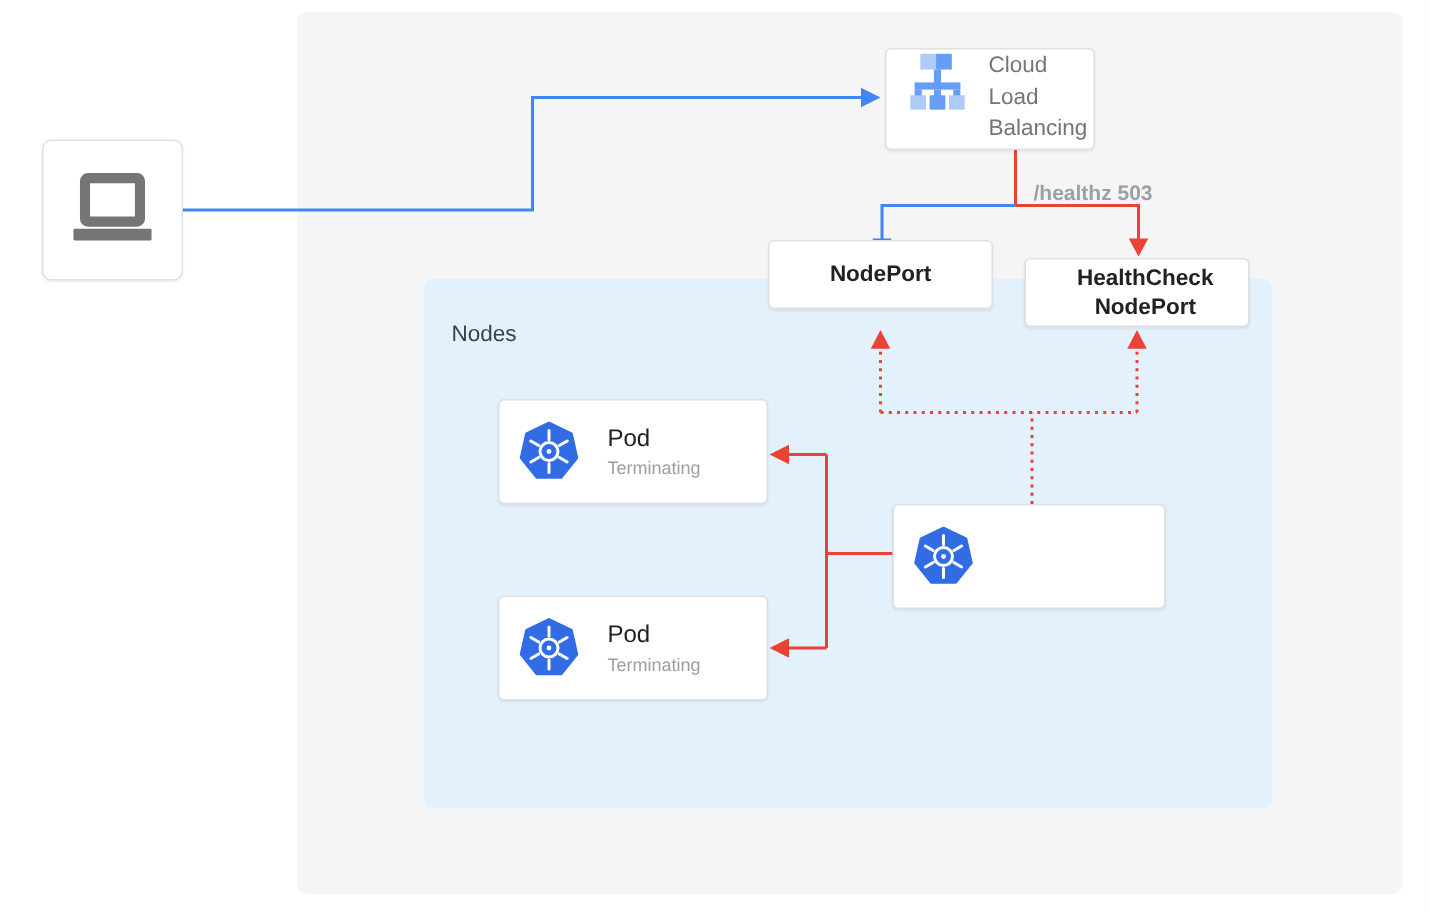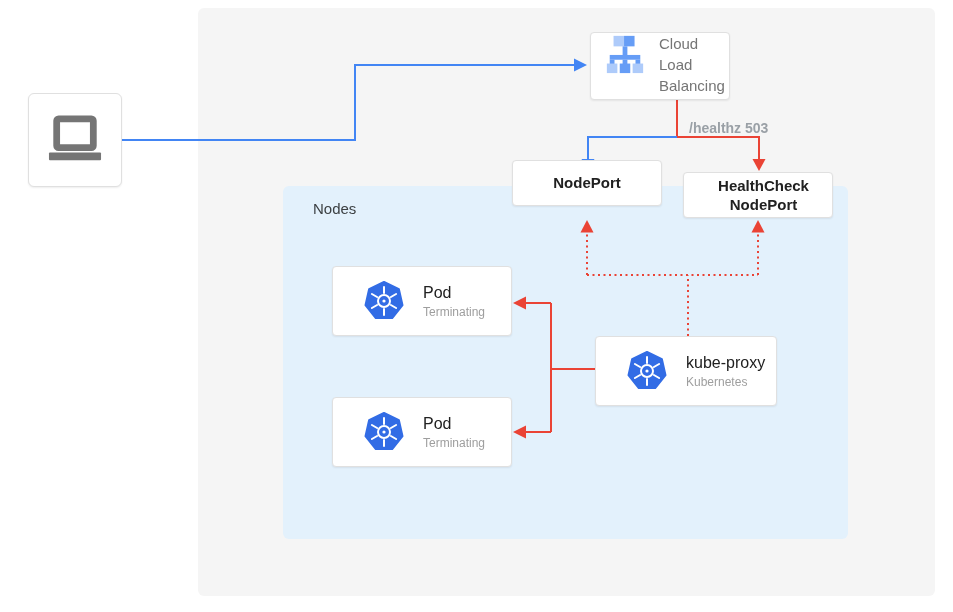--- a/index.html
+++ b/index.html
@@ -32,7 +32,7 @@
     background: var(--nodes-bg); border-radius: 6px; z-index: 1;
   }
   .nodes-label {
-    left: 18px; top: 14px; font-size: 15px; color: #3c4043; position: absolute; margin-left: 12px;
+    left: 18px; top: 28px; font-size: 15px; color: #3c4043; position: absolute;
   }
 
   svg.wires { left: 0; top: 0; width: 953px; height: 612px; z-index: 2; pointer-events: none; }

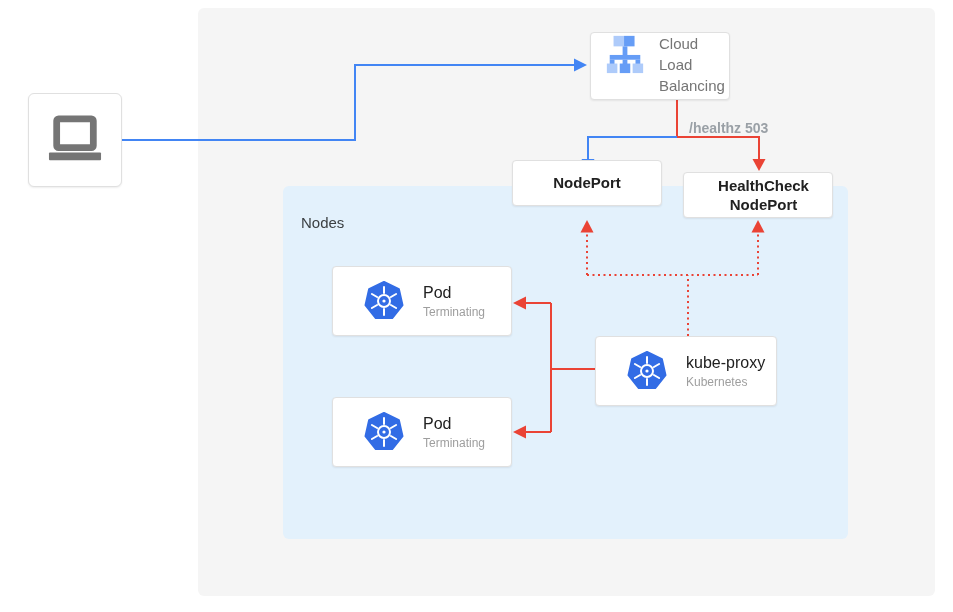--- a/index.html
+++ b/index.html
@@ -65,7 +65,7 @@
   .healthcheck-box span { display: inline-block; max-width: 112px; }
 
   .workload-box {
-    display: flex; align-items: center; gap: 19px; padding-left: 31px;
+    display: flex; align-items: center; gap: 19px; padding-left: 13px;
   }
   .pod1-box { left: 332px; top: 266px; width: 180px; height: 70px; }
   .pod2-box { left: 332px; top: 397px; width: 180px; height: 70px; }

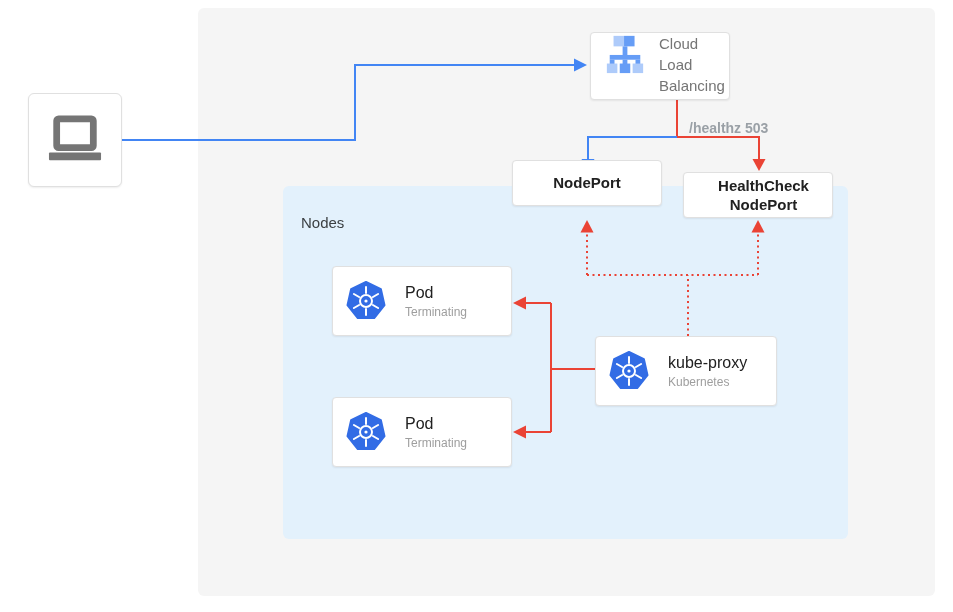--- a/index.html
+++ b/index.html
@@ -204,10 +204,6 @@
       <line x1="7.9" y1="13" x2="13.1" y2="16"></line>
     </g>
   </svg>
-  <div>
-    <div class="wl-title">kube-proxy</div>
-    <div class="wl-sub">Kubernetes</div>
-  </div>
 </div>
 
 </body></html>

